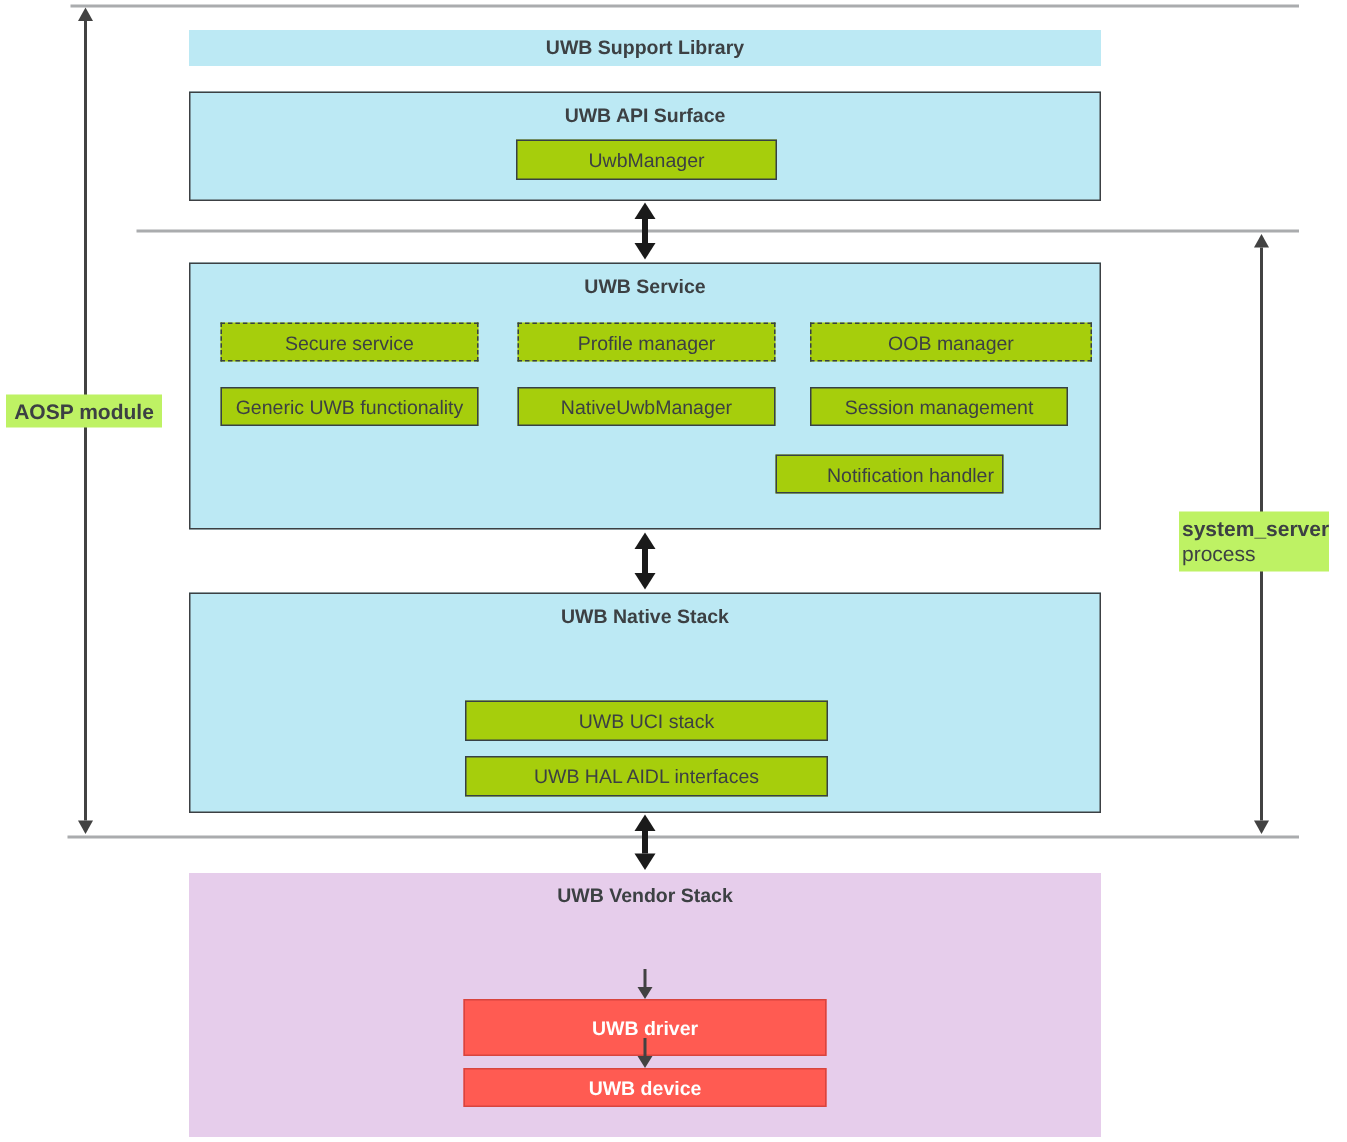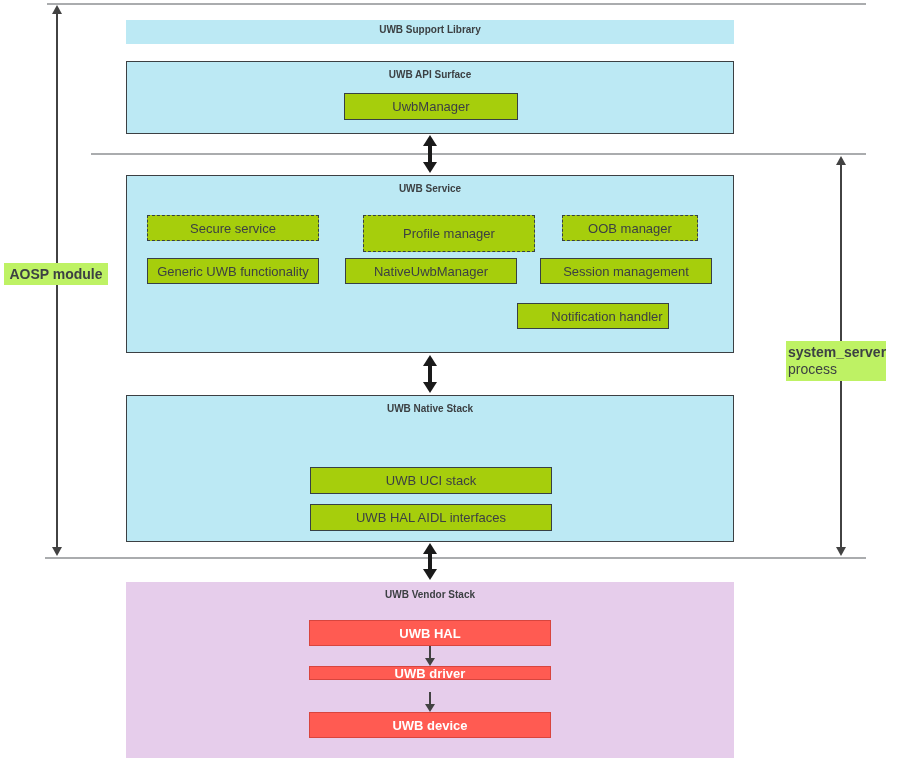--- a/index.html
+++ b/index.html
@@ -18,7 +18,7 @@
   .cyan{background:var(--cyan); border:1px solid #3c4043;}
   .banner{background:var(--cyan); border:none;}
   .lav{background:var(--lavender); border:none;}
-  .layer-title{font-size:10px; font-weight:bold; text-align:center; color:var(--text); padding-top:7px;}
+  .layer-title{font-size:13px; font-weight:bold; text-align:center; color:var(--text); padding-top:7px;}
   .banner .layer-title{padding-top:4px;}
 
   

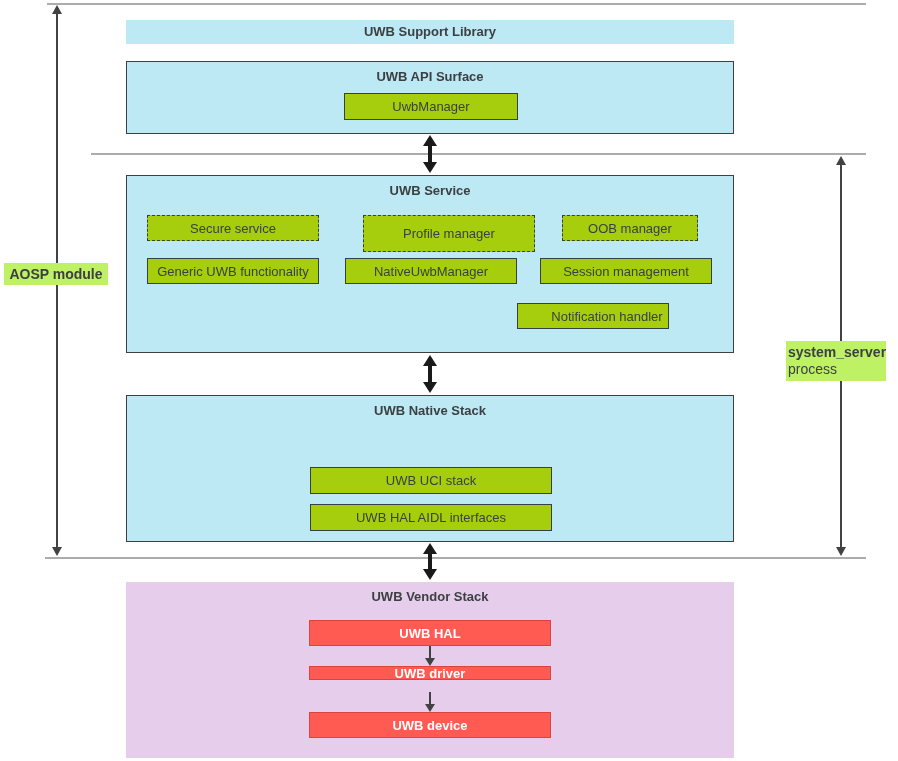--- a/index.html
+++ b/index.html
@@ -98,7 +98,7 @@
   <div class="layer cyan" style="top:175px; height:178px;">
     <div class="layer-title">UWB Service</div>
     <div class="cbox dashed" style="left:20px;  top:39px;  width:172px; height:26px;">Secure service</div>
-    <div class="cbox dashed" style="left:218px; top:39px;  width:172px; height:37px;margin-left:18px;">Profile manager</div>
+    <div class="cbox dashed" style="left:218px; top:39px;  width:172px; height:26px;">Profile manager</div>
     <div class="cbox dashed" style="left:413px; top:39px;  width:136px; height:26px;margin-left:22px;">OOB manager</div>
     <div class="cbox" style="left:20px;  top:82px;  width:172px; height:26px;">Generic UWB functionality</div>
     <div class="cbox" style="left:218px; top:82px;  width:172px; height:26px;">NativeUwbManager</div>

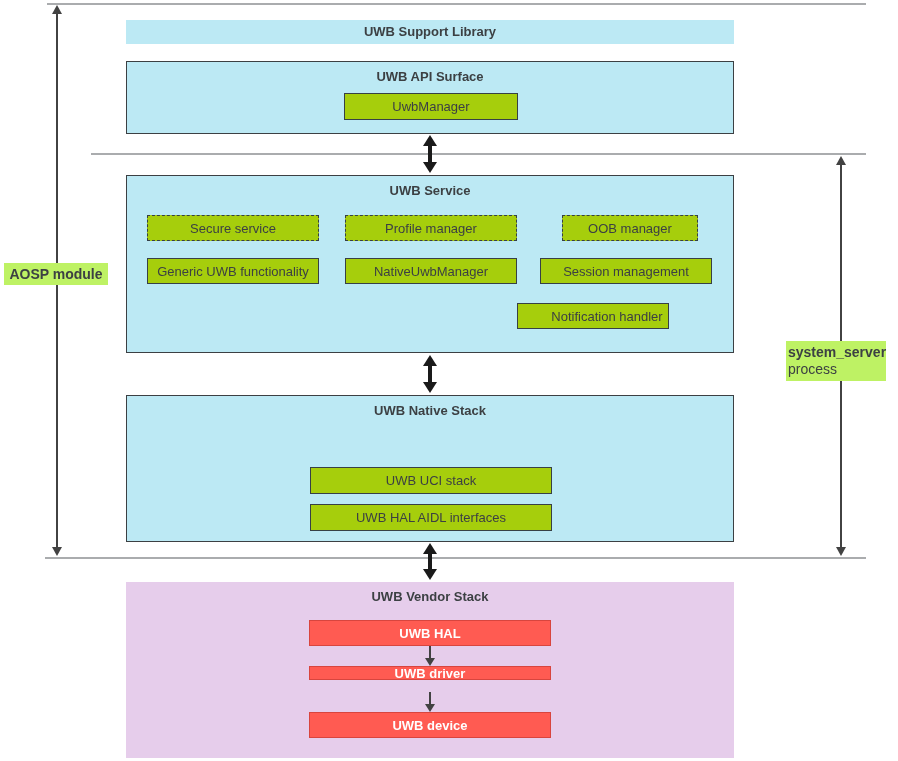--- a/index.html
+++ b/index.html
@@ -99,7 +99,7 @@
     <div class="layer-title">UWB Service</div>
     <div class="cbox dashed" style="left:20px;  top:39px;  width:172px; height:26px;">Secure service</div>
     <div class="cbox dashed" style="left:218px; top:39px;  width:172px; height:26px;">Profile manager</div>
-    <div class="cbox dashed" style="left:413px; top:39px;  width:136px; height:26px;margin-left:22px;">OOB manager</div>
+    <div class="cbox dashed" style="left:413px; top:39px;  width:188px; height:26px;">OOB manager</div>
     <div class="cbox" style="left:20px;  top:82px;  width:172px; height:26px;">Generic UWB functionality</div>
     <div class="cbox" style="left:218px; top:82px;  width:172px; height:26px;">NativeUwbManager</div>
     <div class="cbox" style="left:413px; top:82px;  width:172px; height:26px;">Session management</div>

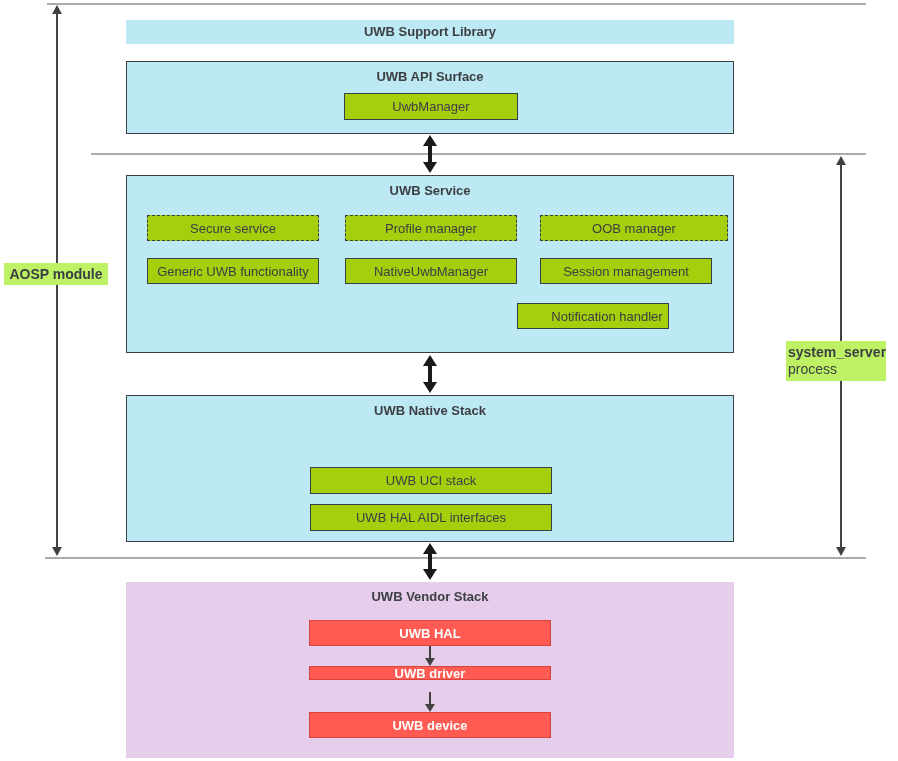--- a/index.html
+++ b/index.html
@@ -126,7 +126,6 @@
 
   <div class="layer lav" style="top:582px; height:176px;">
     <div class="layer-title">UWB Vendor Stack</div>
-    <div class="cbox redbox" style="left:183px; top:38px;  width:242px; height:26px;">UWB HAL</div>
     <div class="thin-arrow" style="left:299px; top:64px; height:20px;">
       <div class="shaft"></div>
       <div class="head-down"></div>

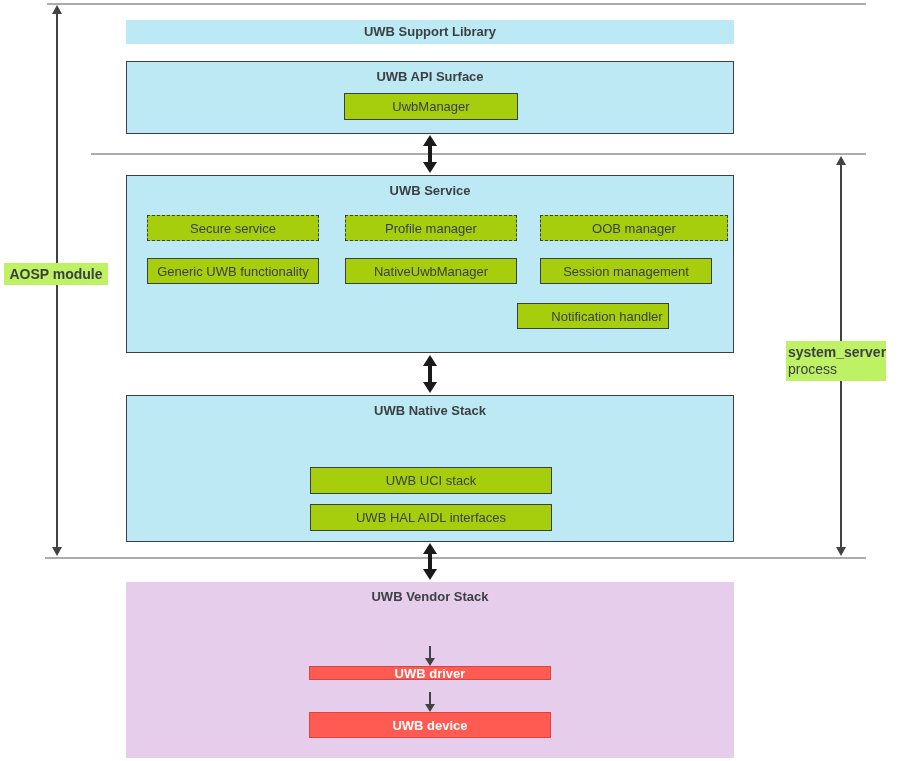--- a/index.html
+++ b/index.html
@@ -130,7 +130,7 @@
       <div class="shaft"></div>
       <div class="head-down"></div>
     </div>
-    <div class="cbox redbox" style="left:183px; top:84px;  width:242px; height:14px;">UWB driver</div>
+    <div class="cbox redbox" style="left:183px; top:84px;  width:242px; height:38px;">UWB driver</div>
     <div class="thin-arrow" style="left:299px; top:110px; height:20px;">
       <div class="shaft"></div>
       <div class="head-down"></div>

